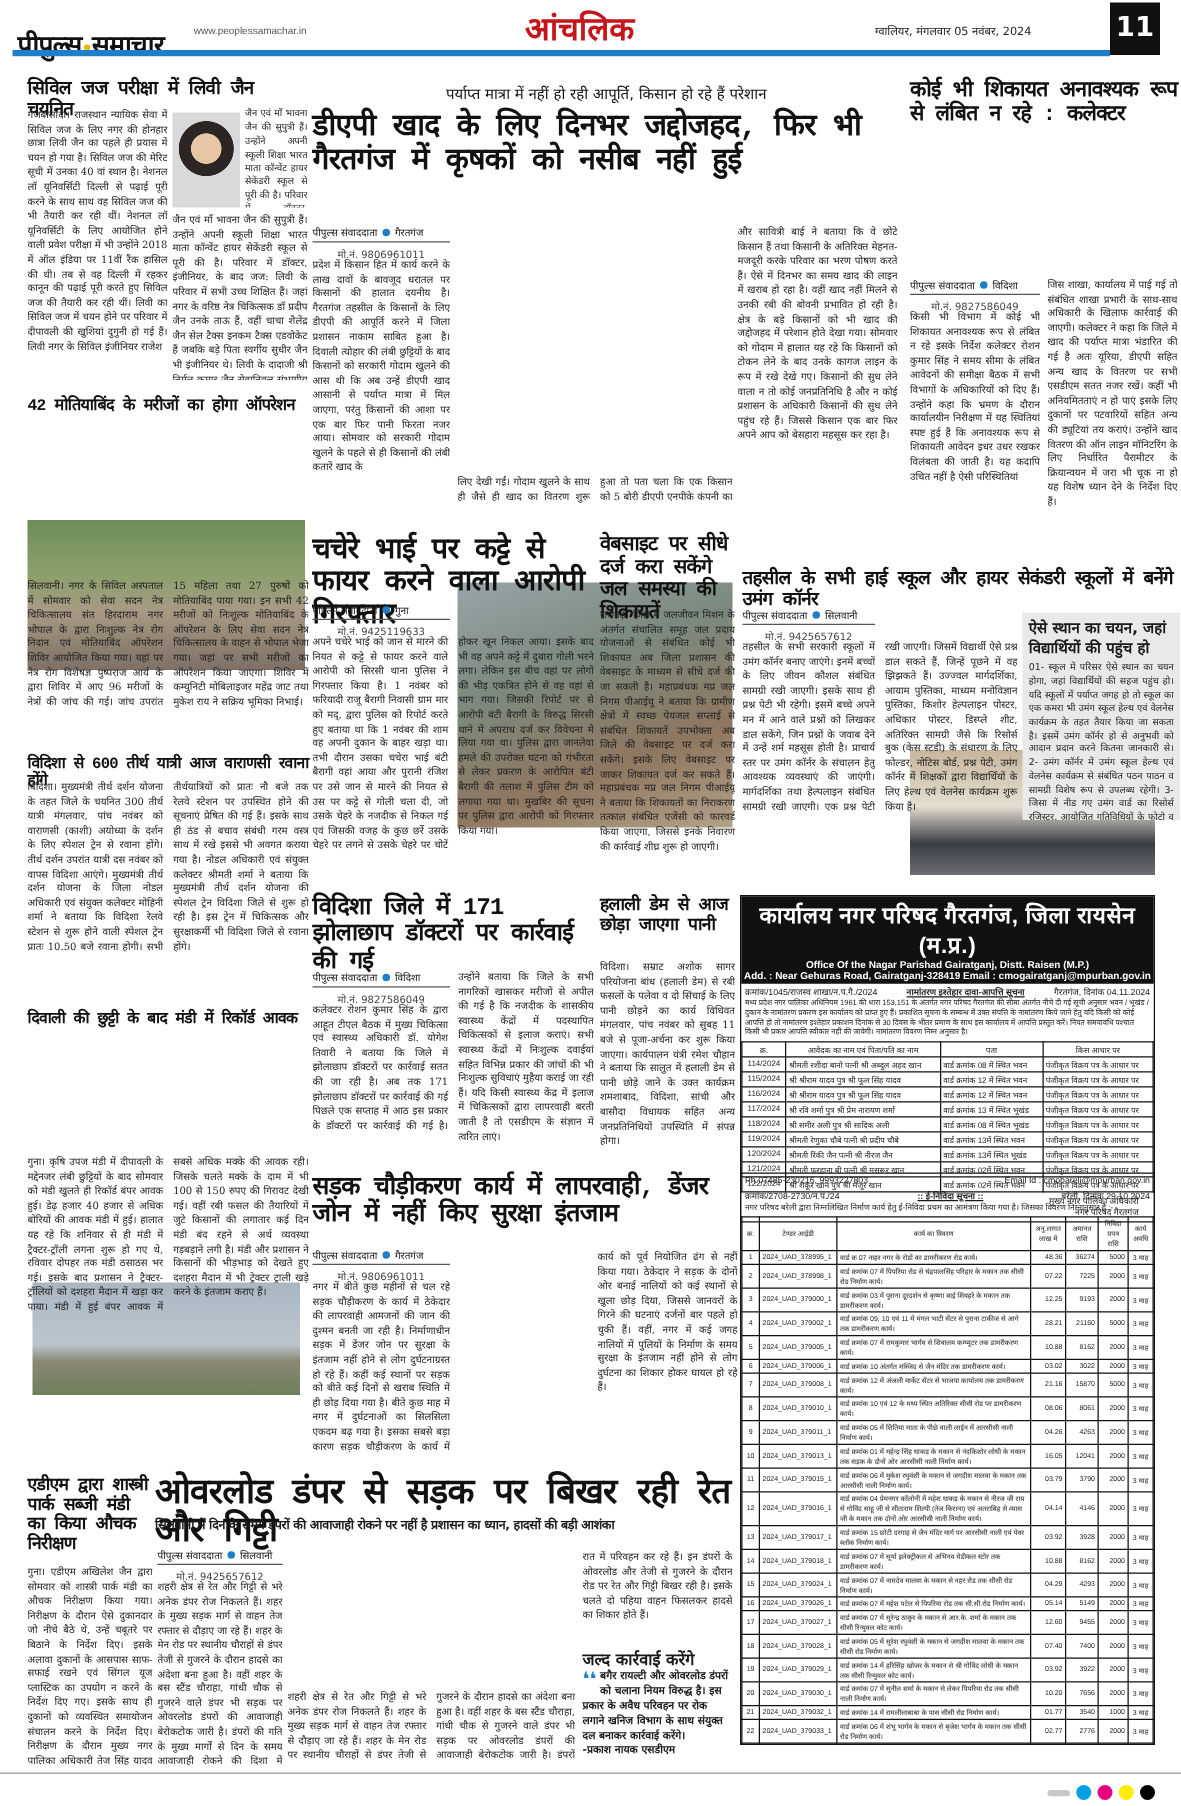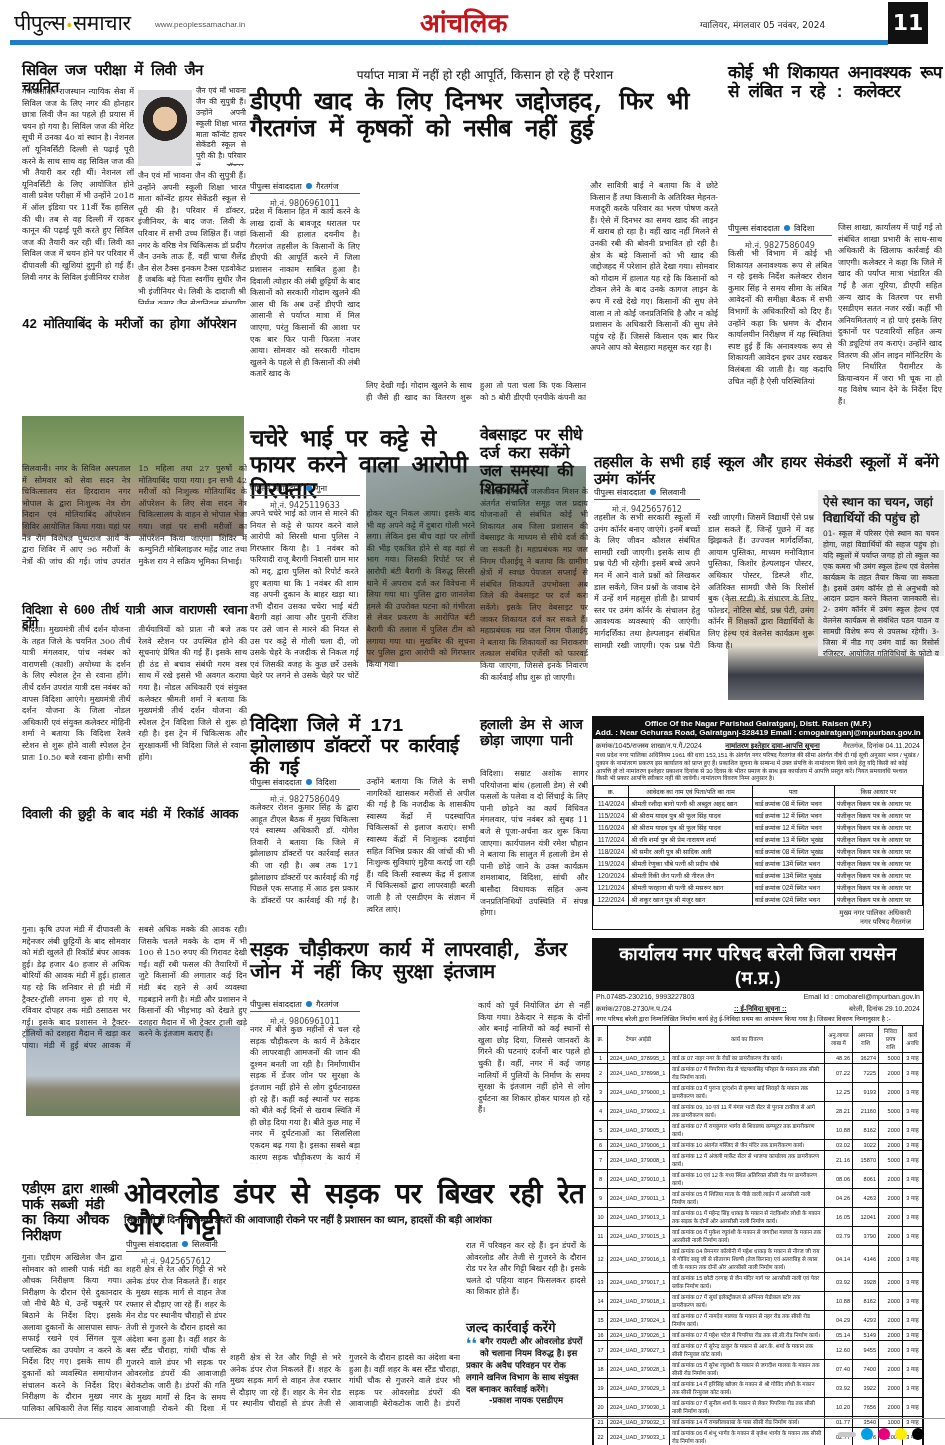--- a/index.html
+++ b/index.html
@@ -6,7 +6,7 @@
 html,body{width:945px;height:1445px;background:#fff;overflow:hidden}
 body{position:relative;font-family:"DejaVu Sans","Liberation Sans",sans-serif;color:#1a1a1a}
 .abs{position:absolute}
-.mast-logo{left:14px;top:8px;font-size:21px;font-weight:normal;color:#111;letter-spacing:-0.5px;font-family:"DejaVu Sans",sans-serif}
+.mast-logo{left:14px;top:21px;font-size:21px;font-weight:bold;color:#111;letter-spacing:-0.5px;font-family:"DejaVu Sans",sans-serif}
 .mast-logo .dot{color:#e8b800;font-size:14px}
 .mast-url{left:86px;top:20px;font-size:8px;color:#555;font-family:"Liberation Sans",sans-serif}
 .mast-section{left:420px;top:4px;font-size:26px;font-weight:bold;color:#c4161c}

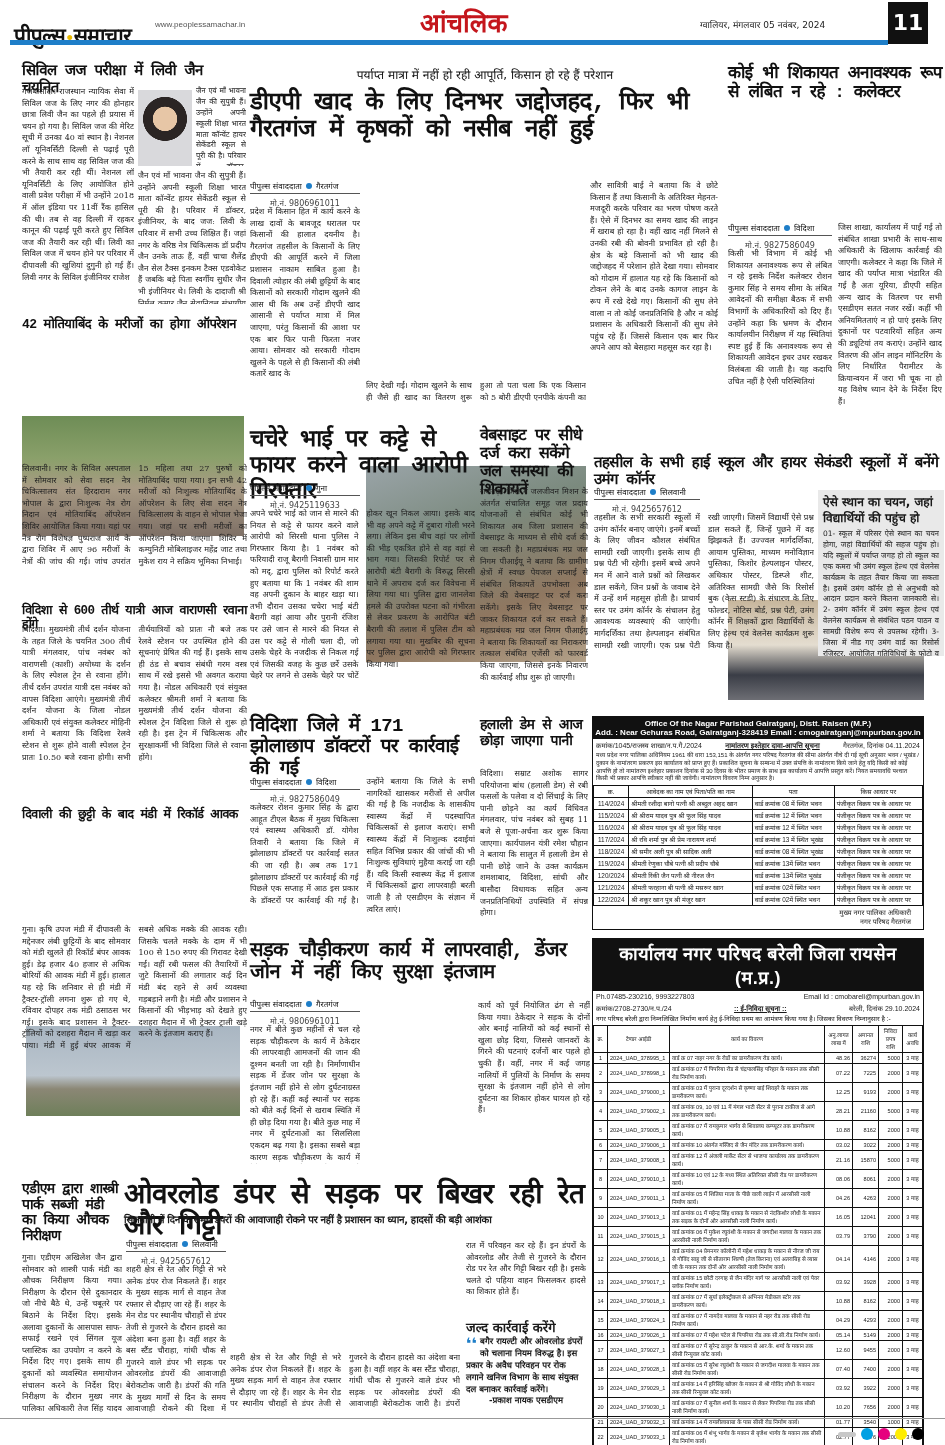--- a/index.html
+++ b/index.html
@@ -190,6 +190,7 @@
 
 <div class="abs ad" style="left:592px;top:716px;width:332px">
   <div class="ad-head">
+    <div class="hi">कार्यालय नगर परिषद गैरतगंज, जिला रायसेन (म.प्र.)</div>
     <div class="en">Office Of the Nagar Parishad Gairatganj, Distt. Raisen (M.P.)</div>
     <div class="en">Add. : Near Gehuras Road, Gairatganj-328419 Email : cmogairatganj@mpurban.gov.in</div>
   </div>

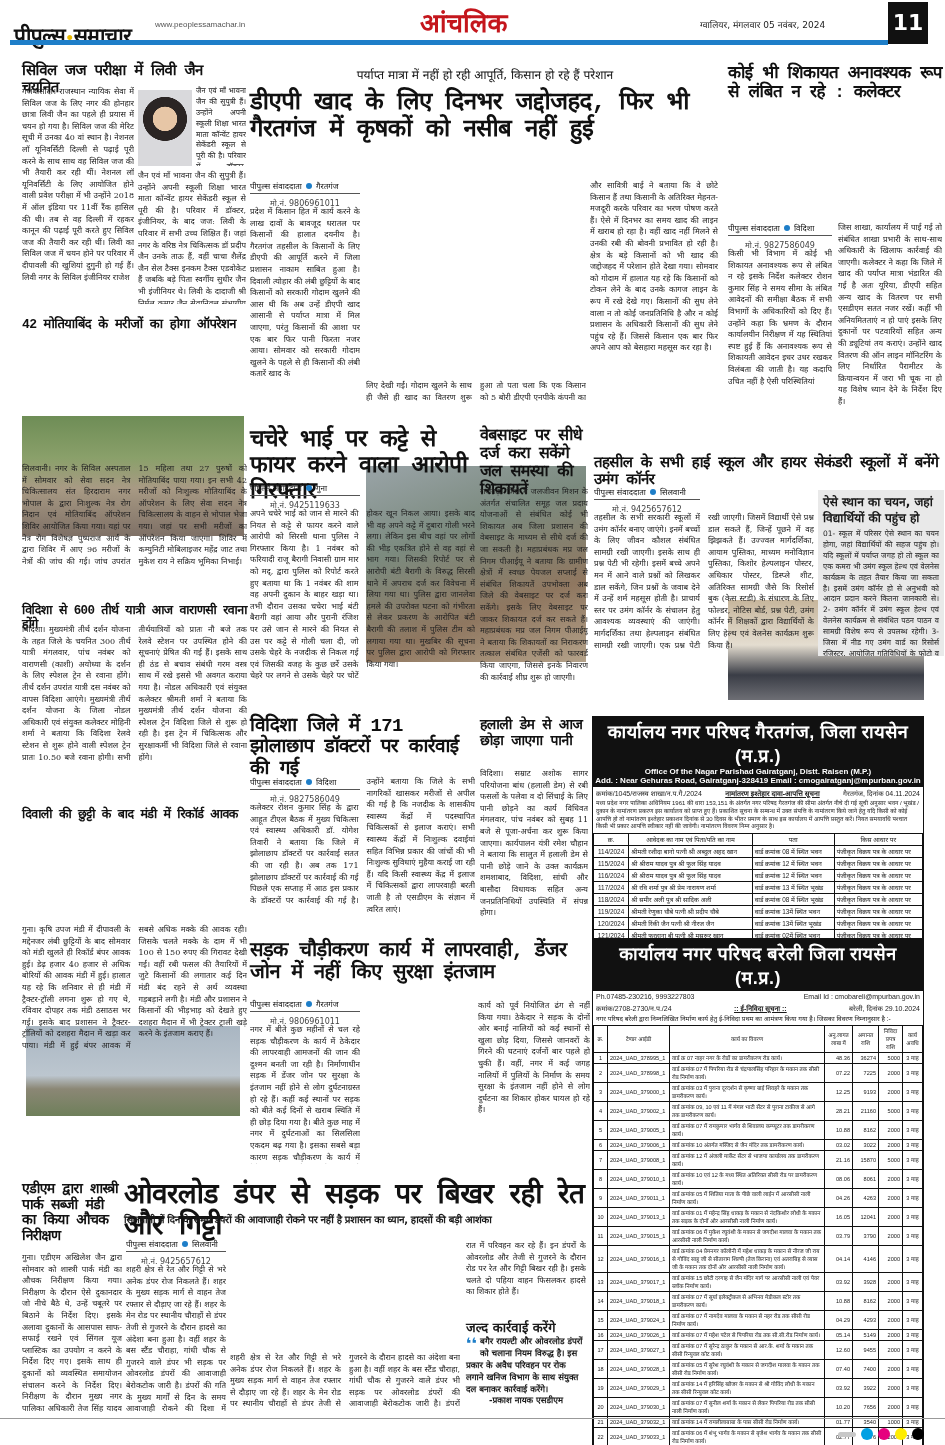--- a/index.html
+++ b/index.html
@@ -273,9 +273,6 @@
 </div>
 
 <div class="abs ad" style="left:592px;top:938px;width:332px">
-  <div class="ad-head">
-    <div class="hi">कार्यालय नगर परिषद बरेली जिला रायसेन (म.प्र.)</div>
-  </div>
   <div class="ad-meta">
     <span>Ph.07485-230216, 9993227803</span>
     <span>Email Id : cmobareli@mpurban.gov.in</span>

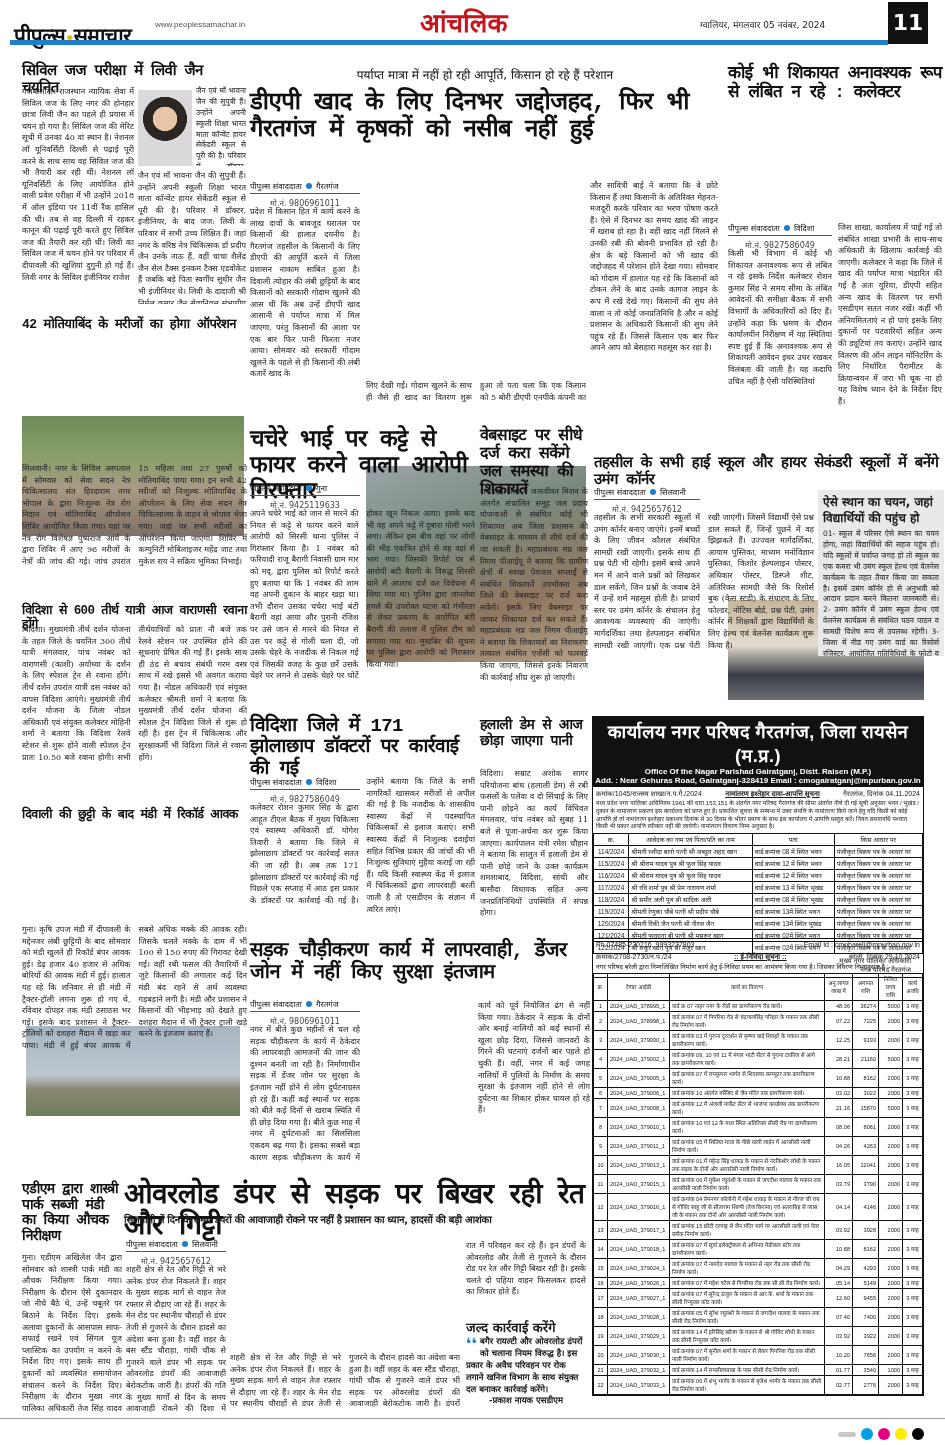--- a/index.html
+++ b/index.html
@@ -185,7 +185,7 @@
 <div class="abs quote-box" style="left:466px;top:1318px;width:120px">
   <h4>जल्द कार्रवाई करेंगे</h4>
   <div class="q"><span class="qi">❛❛</span><span>बगैर रायल्टी और ओवरलोड डंपरों को चलाना नियम विरुद्ध है। इस प्रकार के अवैध परिवहन पर रोक लगाने खनिज विभाग के साथ संयुक्त दल बनाकर कार्रवाई करेंगे।</span></div>
-  <div class="q" style="text-align:center">-प्रकाश नायक एसडीएम</div>
+  <div class="q" style="text-align:left">-प्रकाश नायक एसडीएम</div>
 </div>
 
 <div class="abs ad" style="left:592px;top:716px;width:332px">

